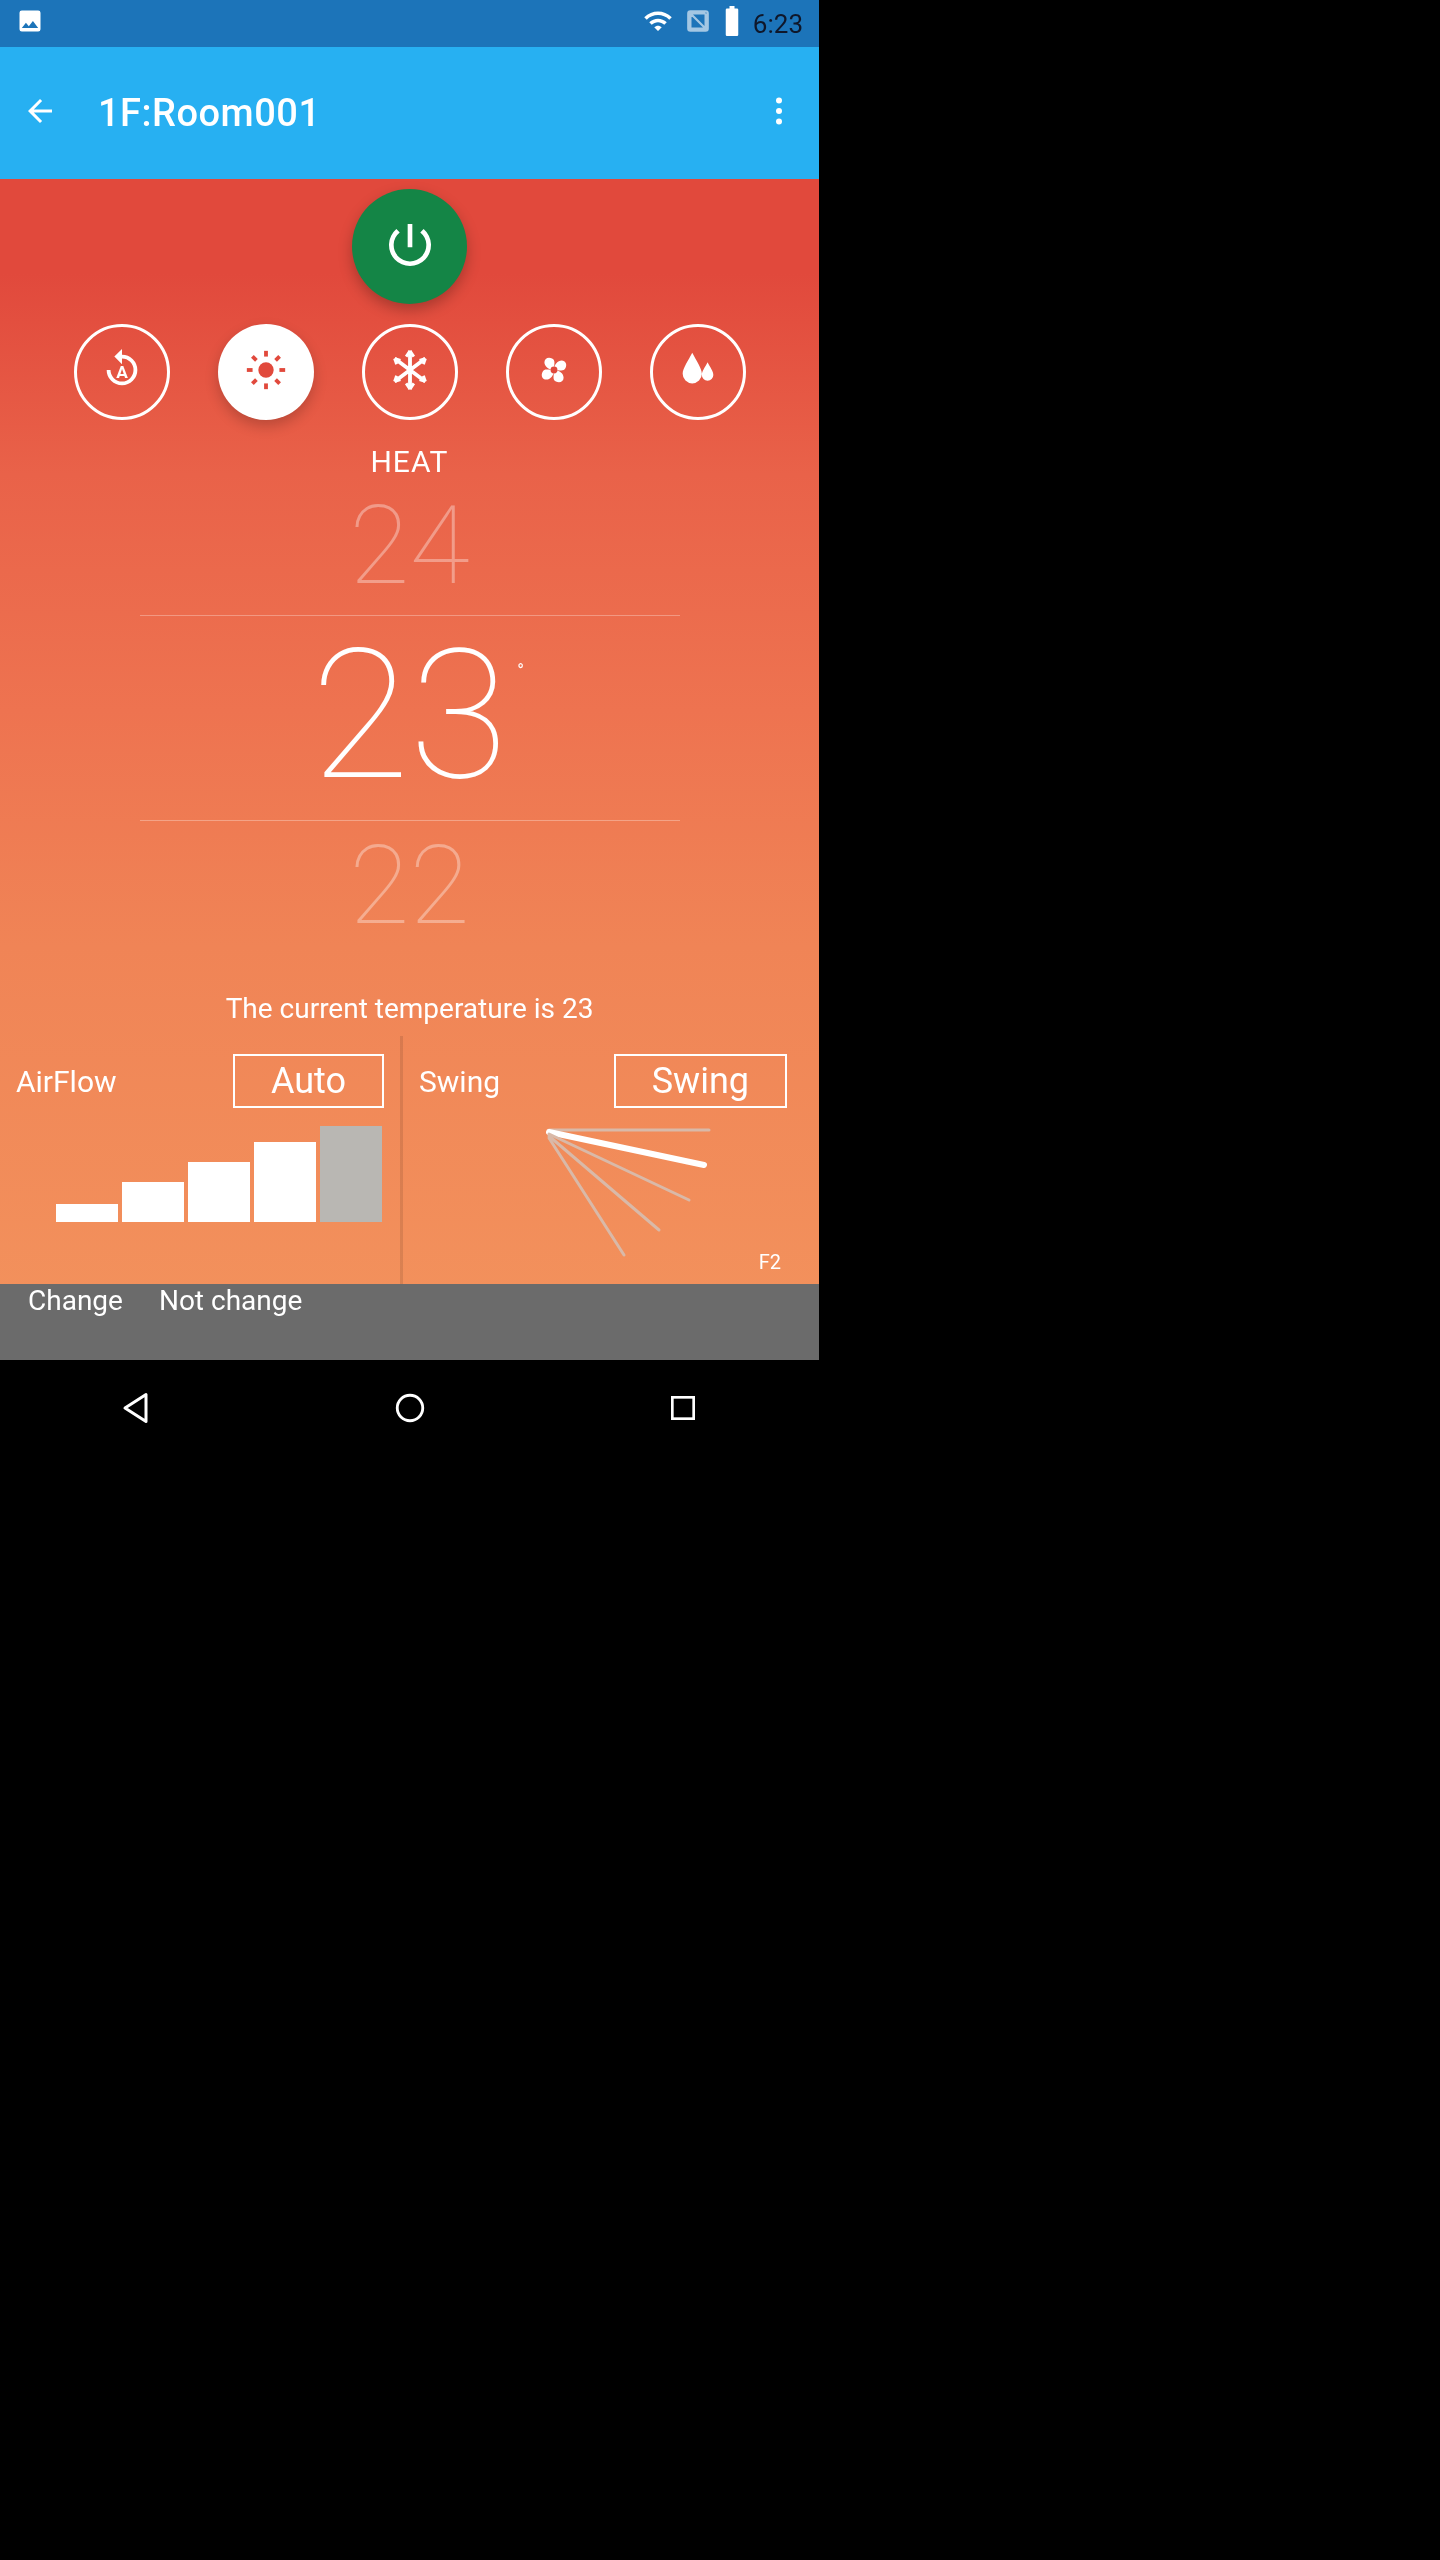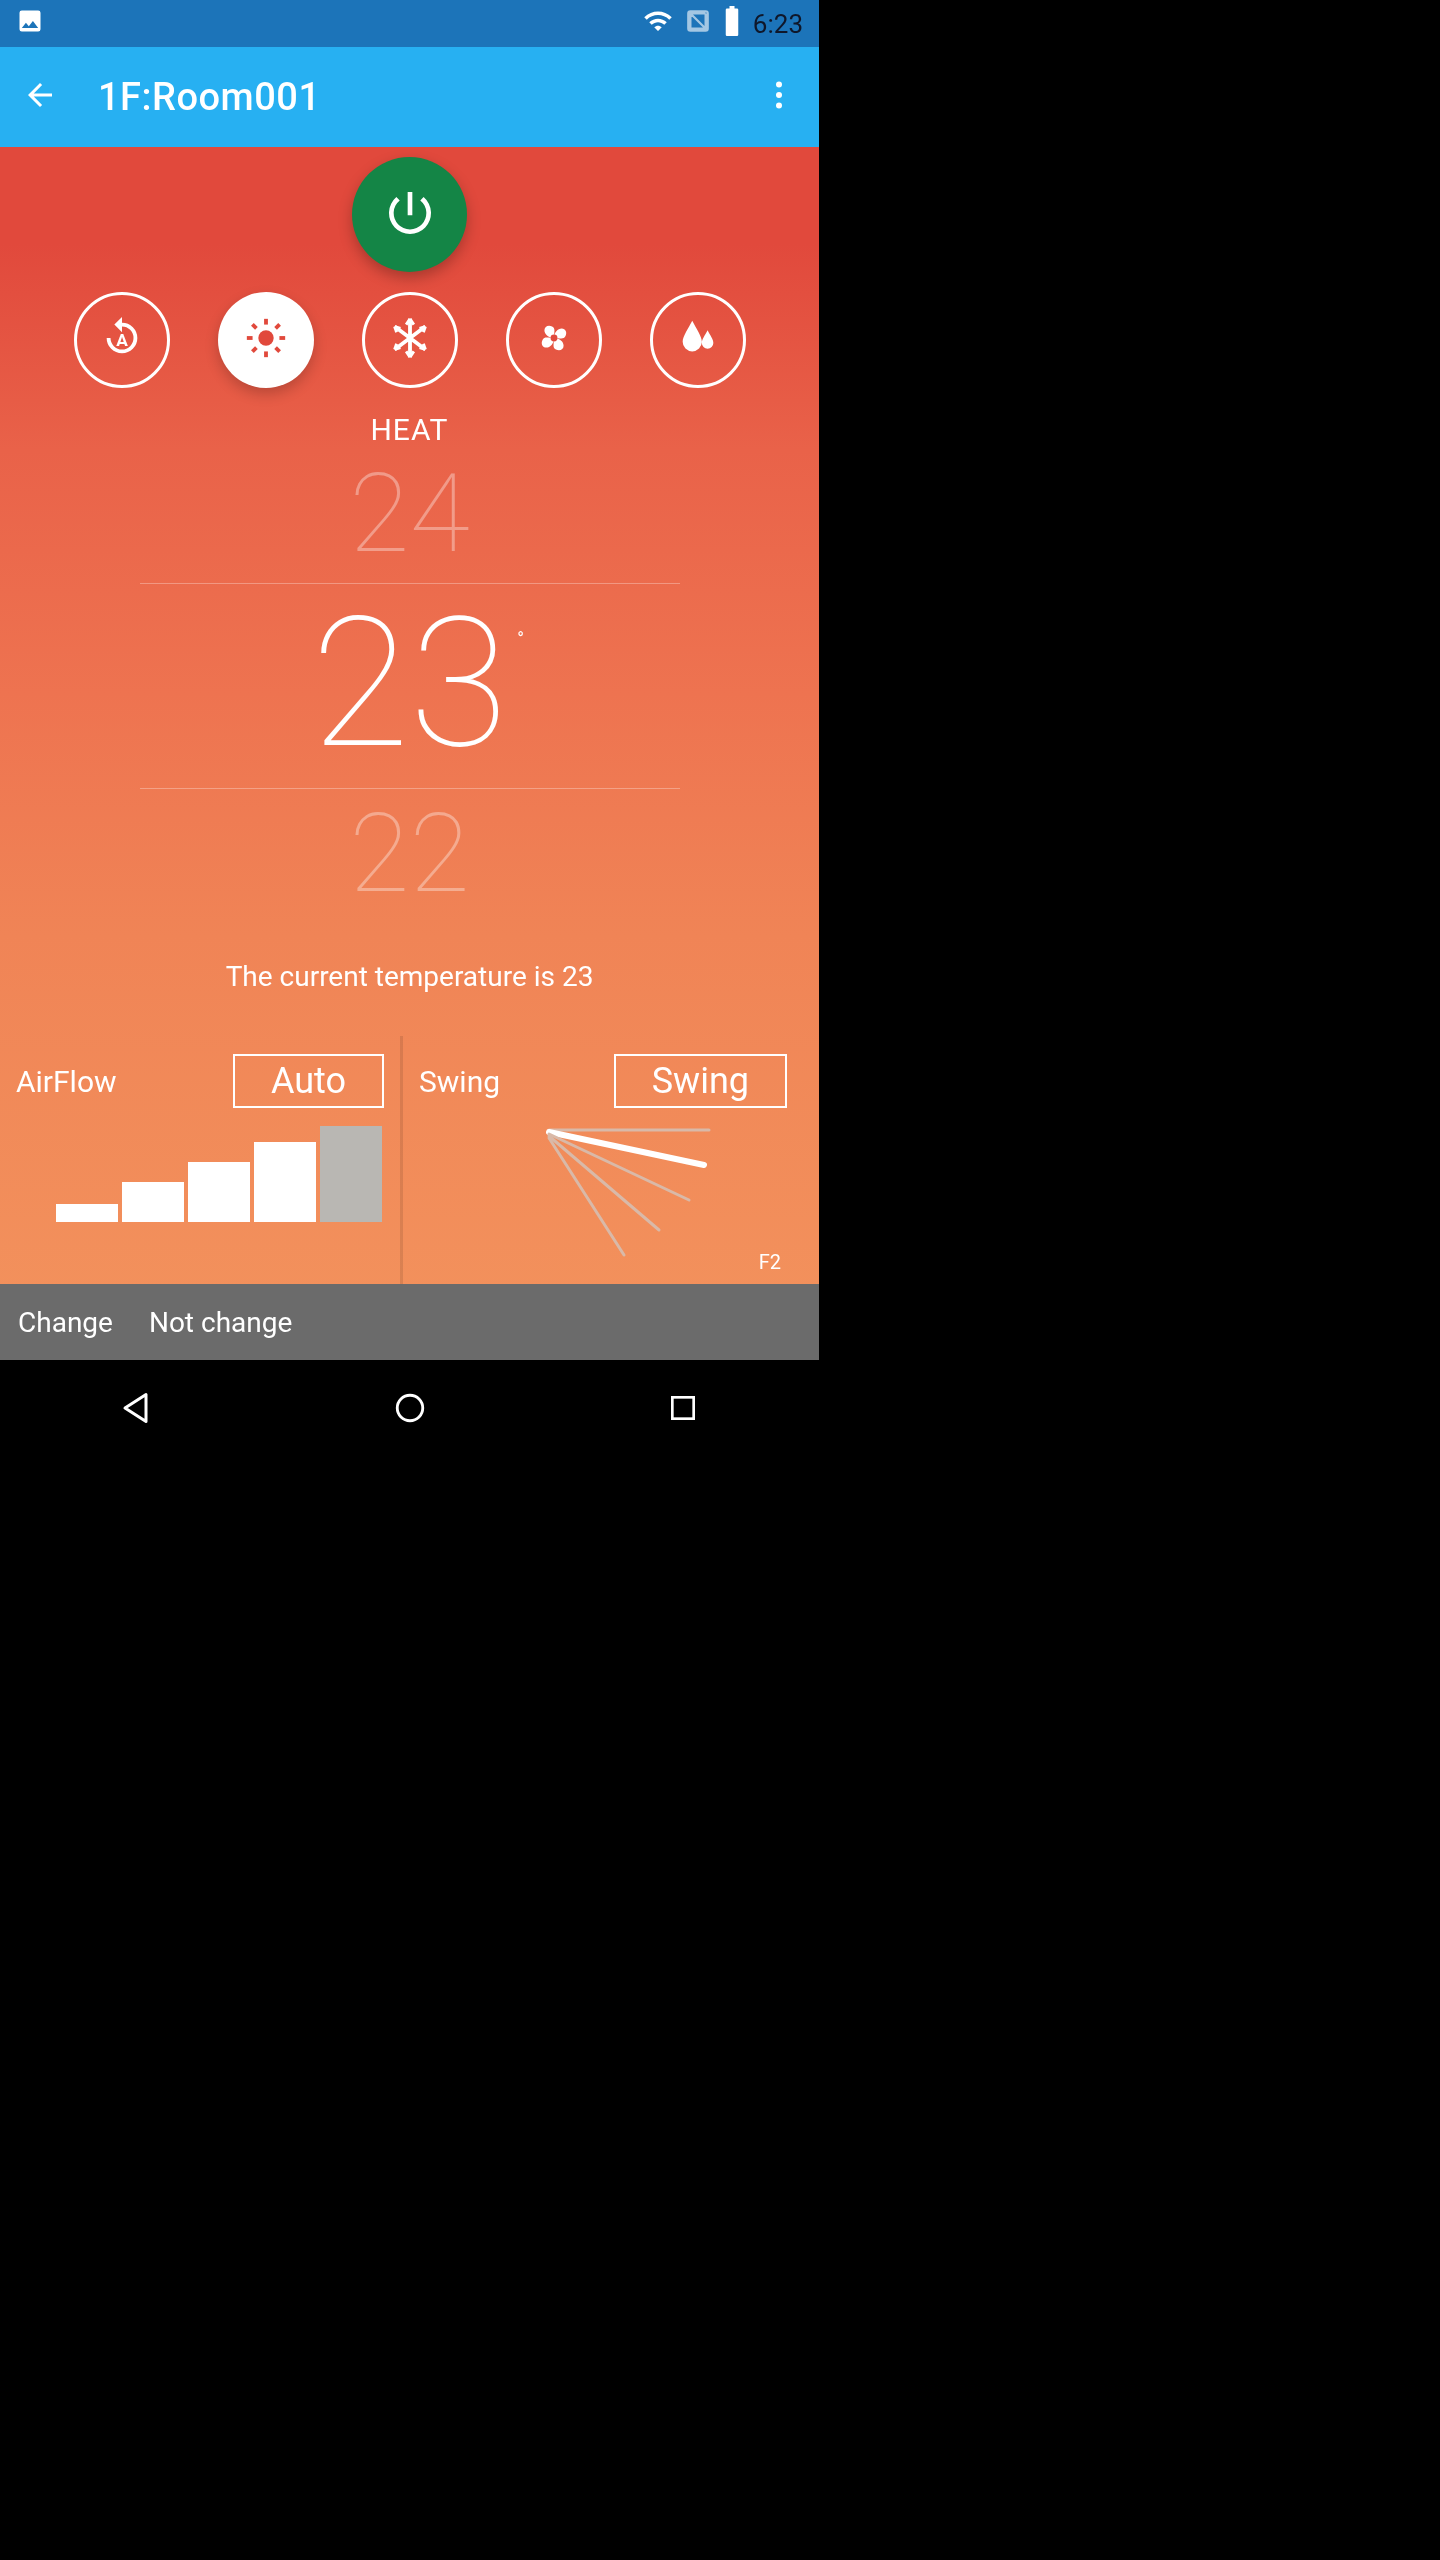--- a/index.html
+++ b/index.html
@@ -20,7 +20,7 @@
   .status-bar svg { fill: #fff; }
 
   .app-bar {
-    height: 100px;
+    height: 132px;
     background: #27b0f2;
     display: flex;
     align-items: center;

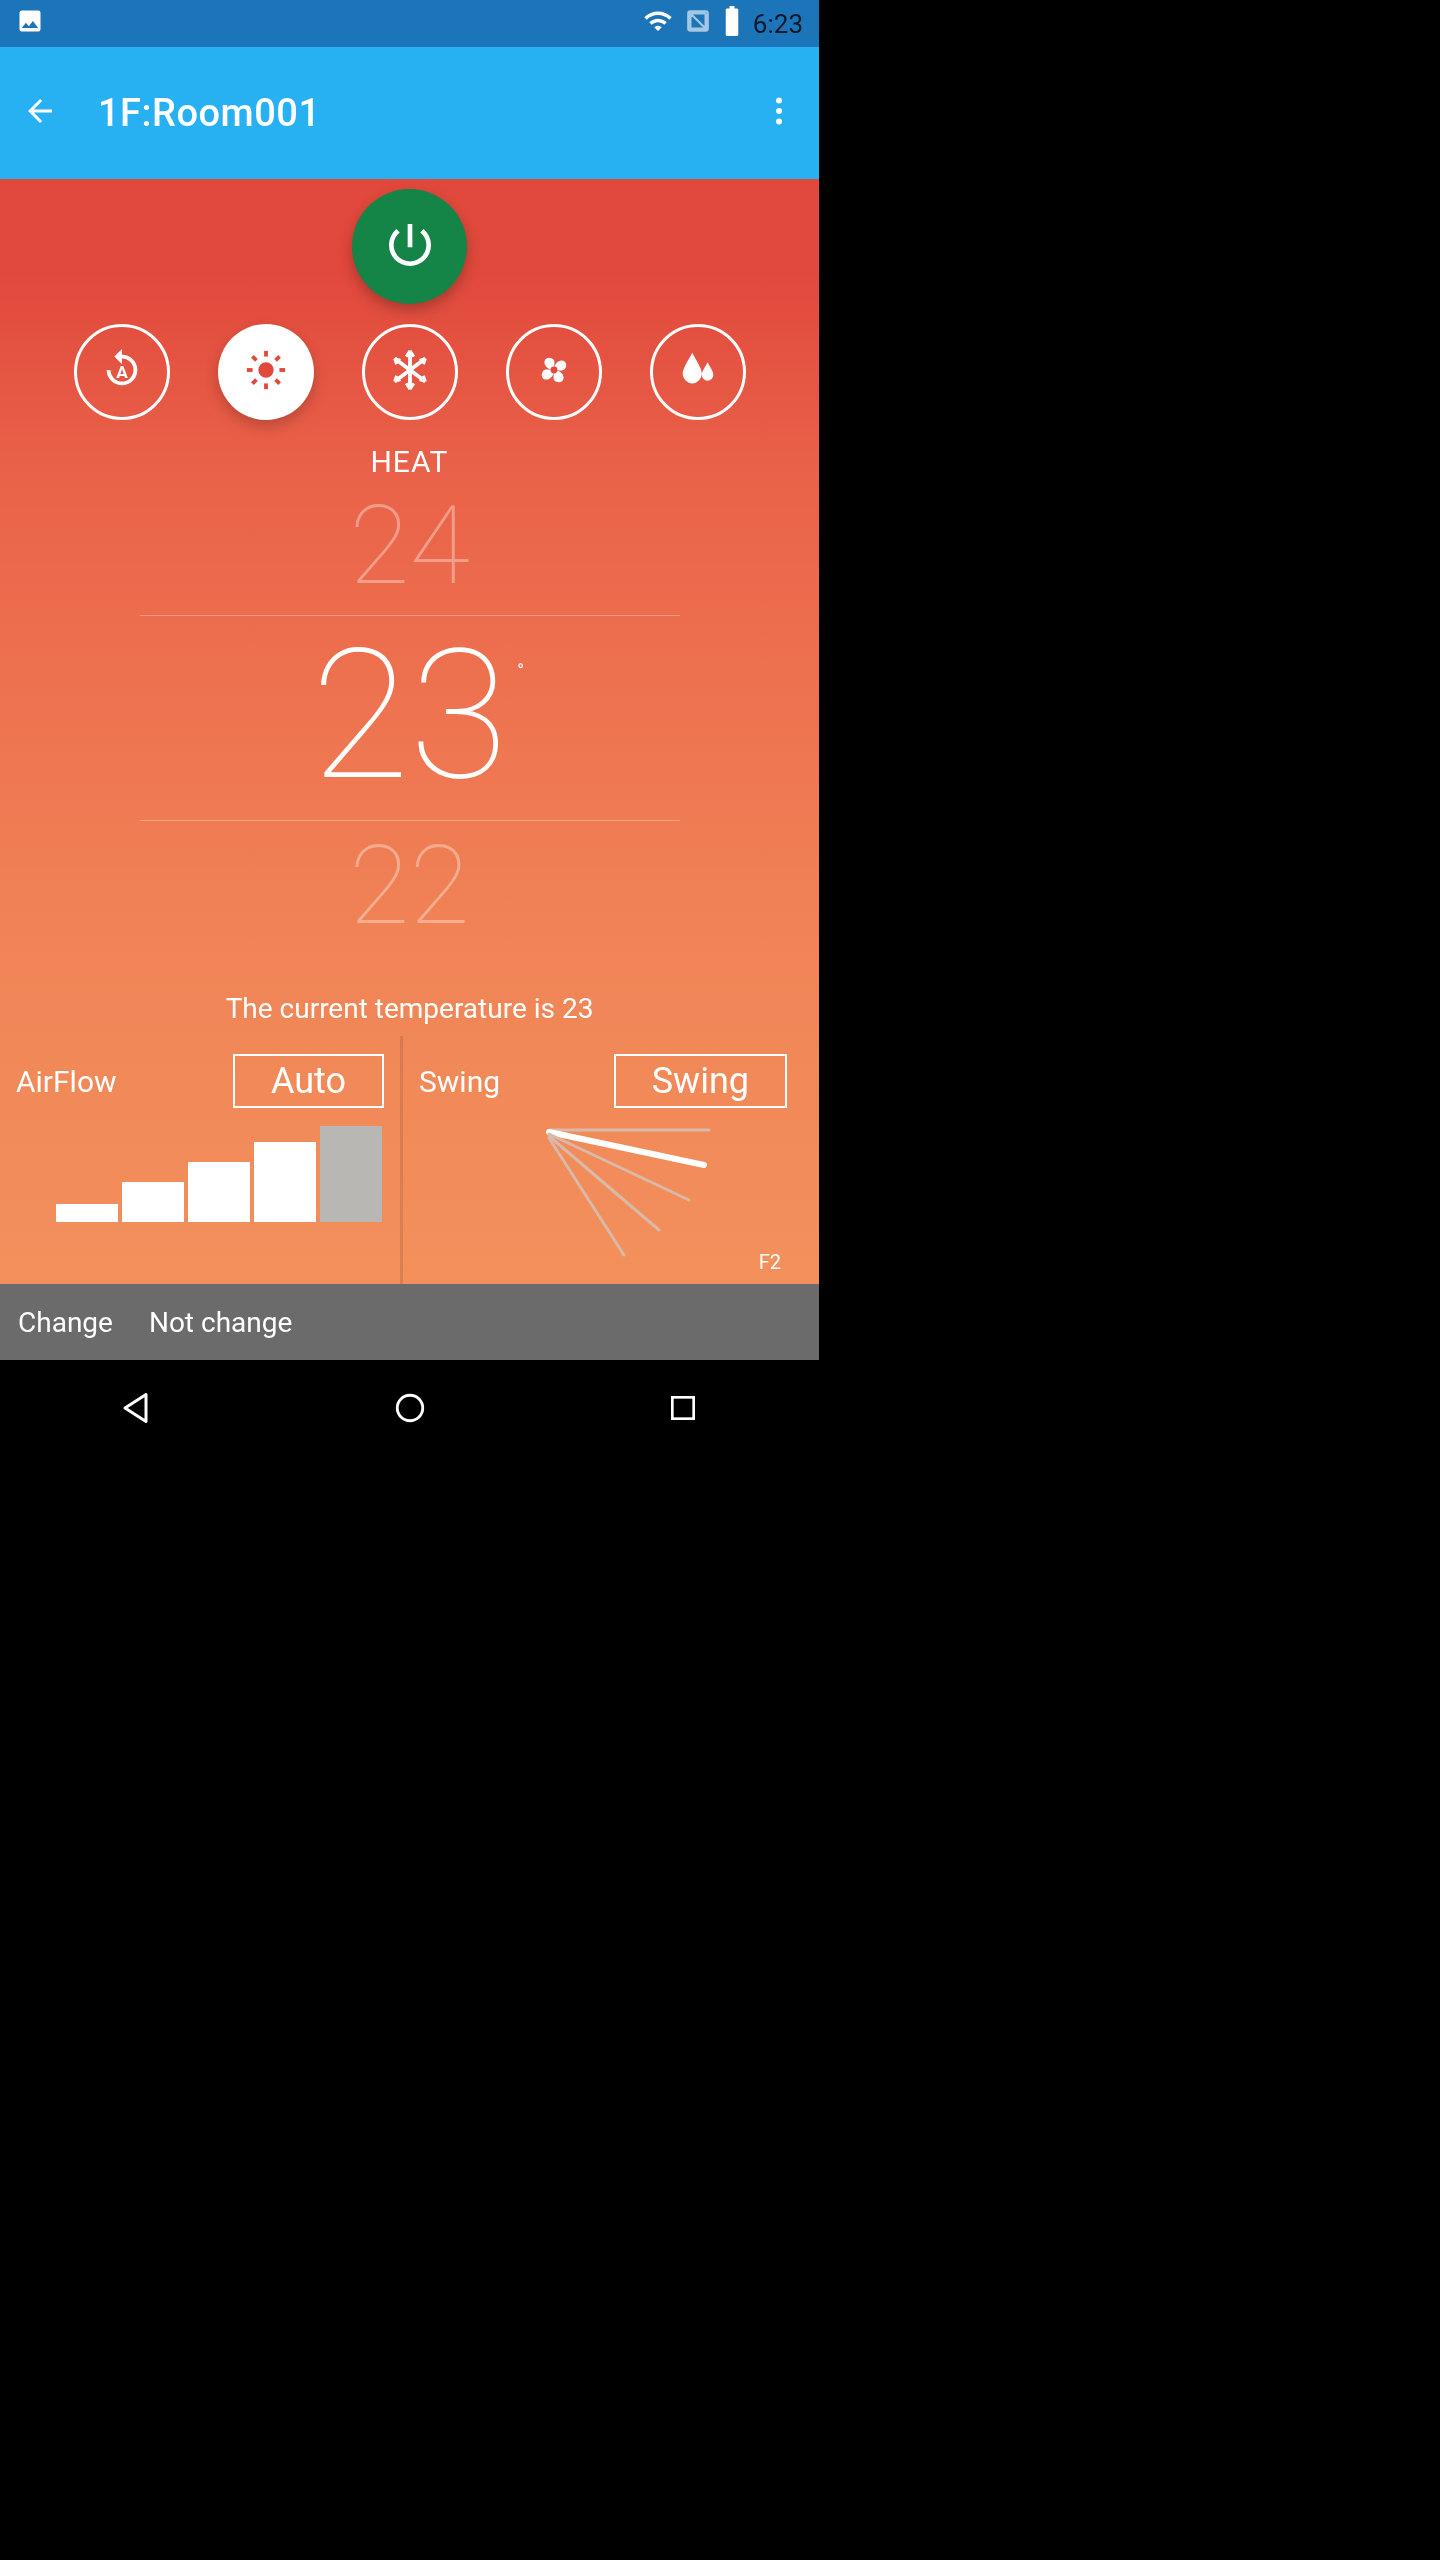--- a/index.html
+++ b/index.html
@@ -119,8 +119,8 @@
     height: 76px;
     background: #6b6b6b;
     display: flex;
-    align-items: center;
-    padding: 0 18px;
+    align-items: flex-start;
+    padding: 0 28px;
     gap: 36px;
     color: #fff;
     font-size: 28px;

